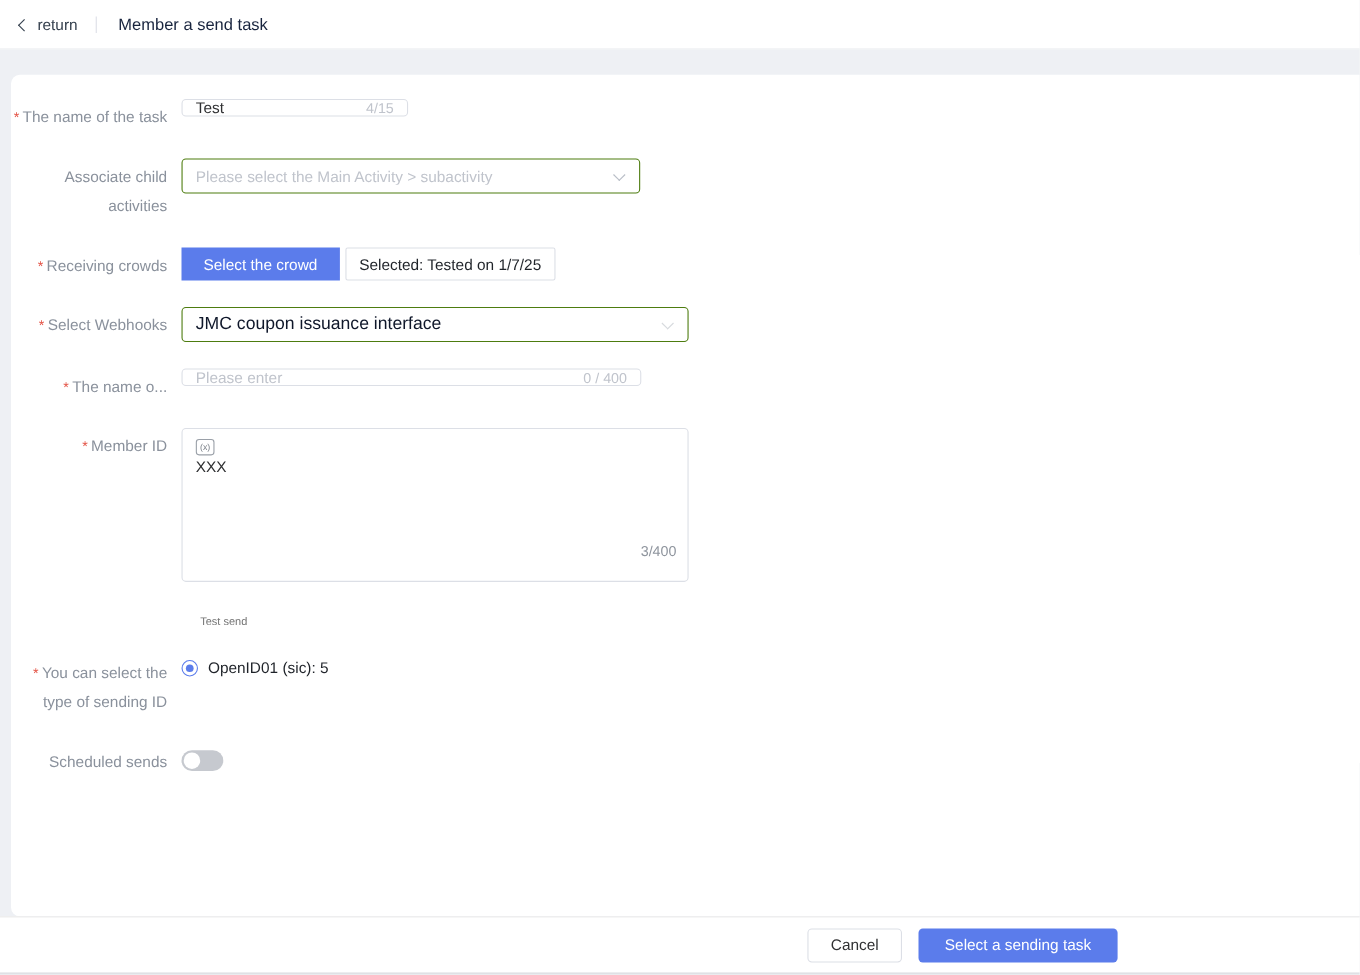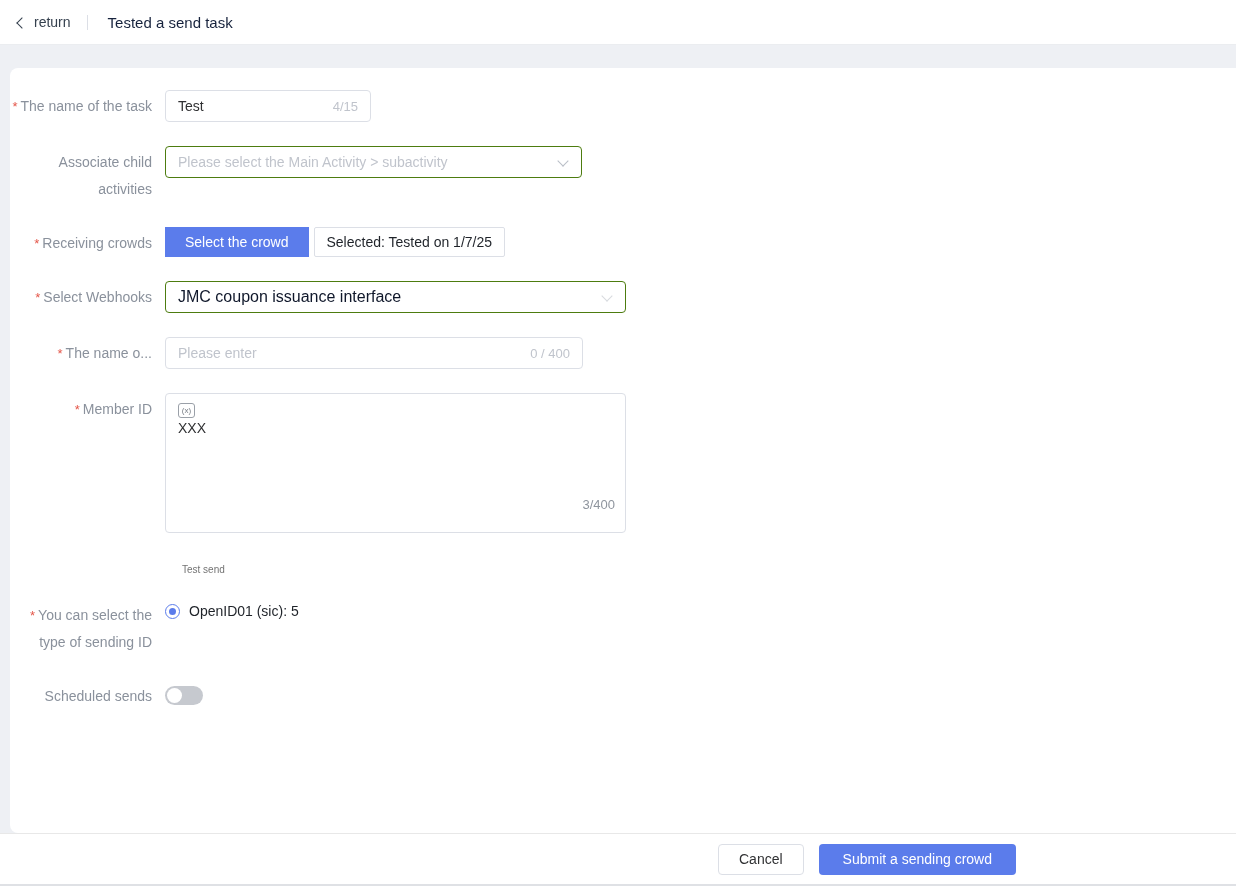--- a/index.html
+++ b/index.html
@@ -91,7 +91,7 @@
     <span class="back-label">return</span>
   </div>
   <span class="hdr-divider"></span>
-  <span class="hdr-title">Tested a send task</span>
+  <span class="hdr-title">Member a send task</span>
 </div>
 
 <div class="card">

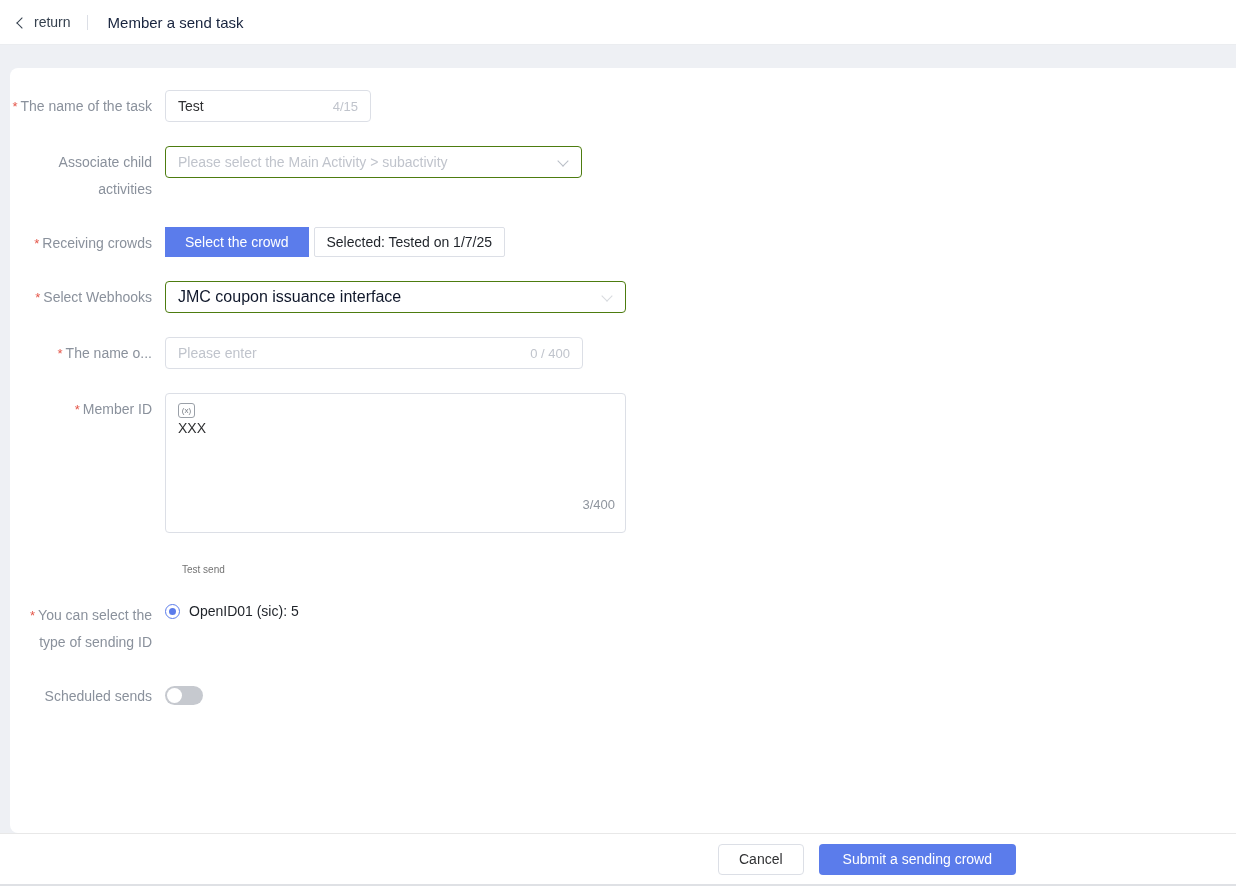--- a/index.html
+++ b/index.html
@@ -26,7 +26,7 @@
   .req { color:#e45649; margin-right:3px; font-size:13px; }
   .form-control { display:flex; align-items:center; }
 
-  .inputbox { height:32px; border:1px solid #dcdfe6; border-radius:4px; background:#fff;
+  .inputbox { height:16px; border:1px solid #dcdfe6; border-radius:4px; background:#fff;
     display:flex; align-items:center; padding:0 12px; }
   .inputbox input { border:none; outline:none; flex:1; font-size:14px; color:#303133; min-width:0;
     font-family:inherit; background:transparent; }

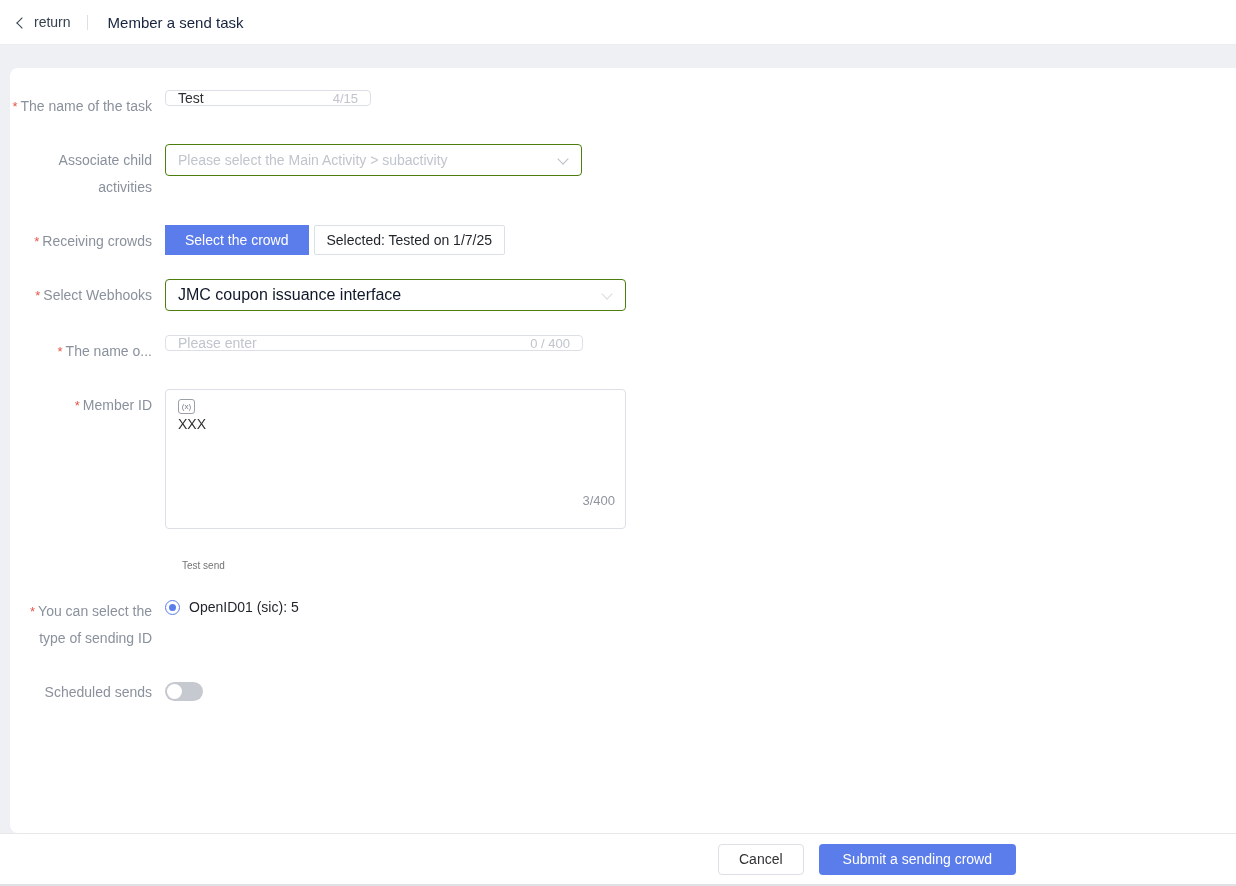--- a/index.html
+++ b/index.html
@@ -187,7 +187,7 @@
 
 <div class="footer">
   <button class="btn-cancel">Cancel</button>
-  <button class="btn-submit">Submit a sending crowd</button>
+  <button class="btn-submit">Select a sending task</button>
 </div>
 
 </body></html>

